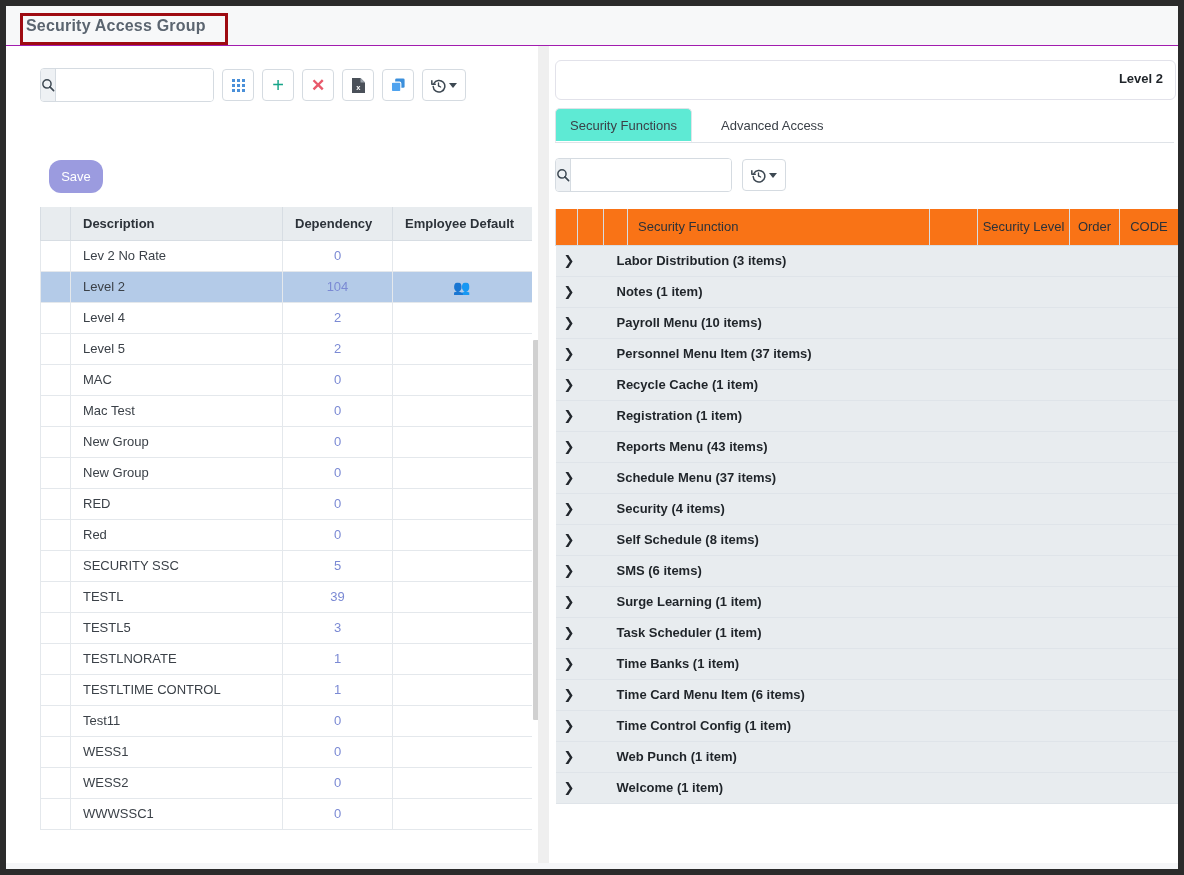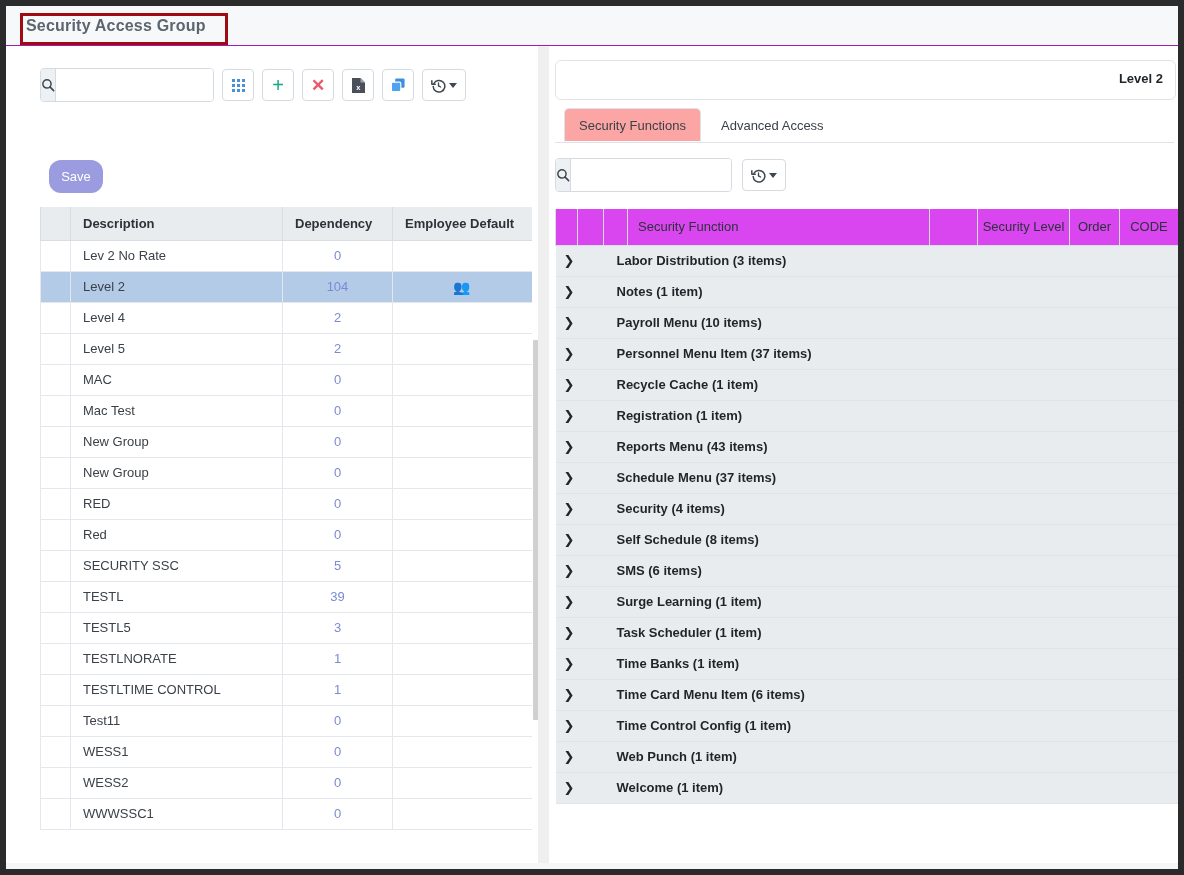--- a/index.html
+++ b/index.html
@@ -83,7 +83,7 @@
   .tabs{position:absolute;left:6px;top:62px;width:619px;height:34px;border-bottom:1px solid #dfe3e8;}
   .tab{position:absolute;top:0;height:34px;box-sizing:border-box;display:flex;align-items:center;
     padding:0 14px;font-size:13px;color:#3b4148;cursor:pointer;}
-  .tab.active{border:1px solid #dfe3e8;border-bottom:1px solid #fff;border-radius:5px 5px 0 0;background:#fca5a5;margin-left:9px;}
+  .tab.active{border:1px solid #dfe3e8;border-bottom:1px solid #fff;border-radius:5px 5px 0 0;background:#5eead4;}
   .rtool{position:absolute;left:6px;top:112px;display:flex;align-items:center;gap:10px;}
   .rsearch{display:flex;height:32px;width:175px;border:1px solid #d5dbe1;border-radius:4px;overflow:hidden;background:#fff;}
   .rsearch .search-ico{width:36px;}

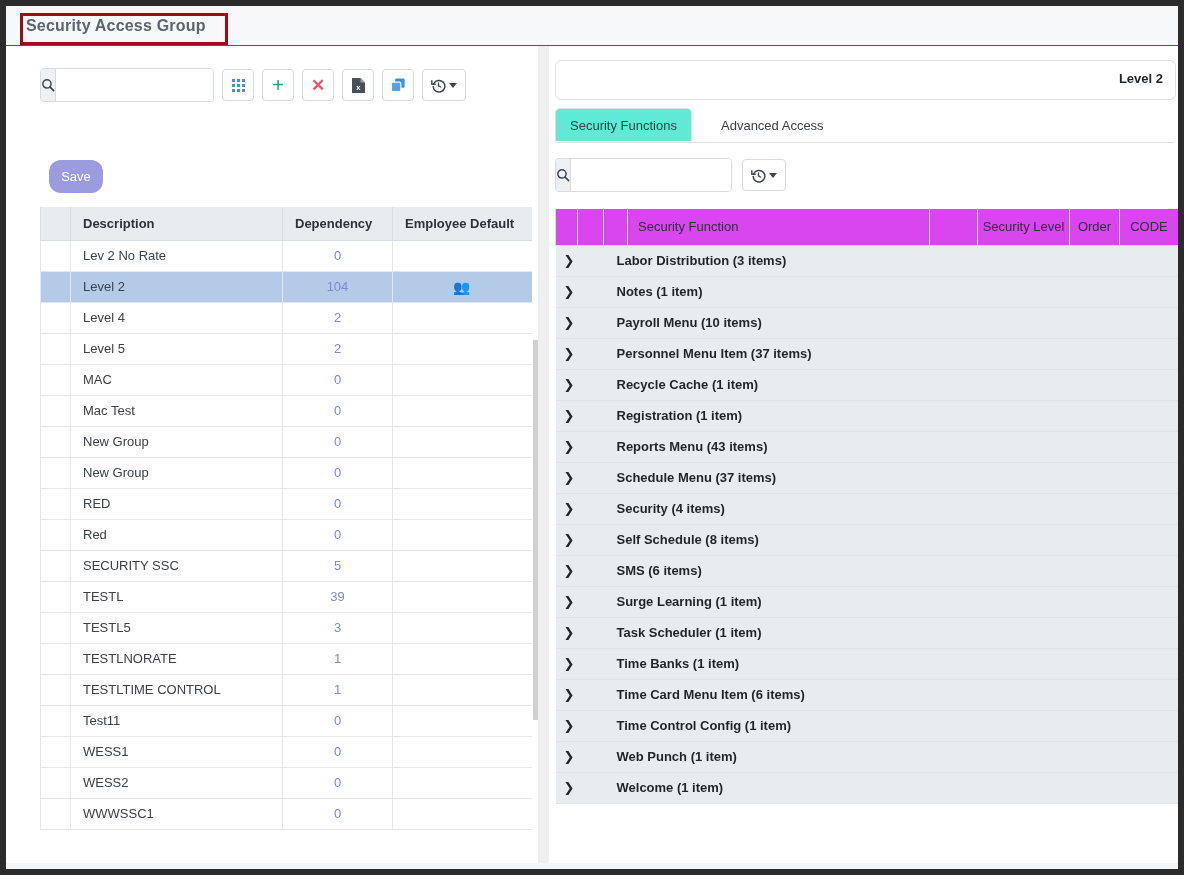--- a/index.html
+++ b/index.html
@@ -92,7 +92,7 @@
   
   .rgrid{position:absolute;left:6px;top:163px;width:623px;height:657px;overflow:hidden;}
   .rgrid table{border-collapse:collapse;width:623px;table-layout:fixed;}
-  .rgrid th{background:#d946ef;border:1px solid #d7dde3;border-top:0;height:36px;
+  .rgrid th{background:#f97316;border:1px solid #d7dde3;border-top:0;height:36px;
     font-size:13px;font-weight:normal;color:#2c3239;box-sizing:border-box;}
   .rc1{width:22px;}.rc2{width:26px;}.rc3{width:24px;}
   .rc4{width:302px;text-align:left;padding-left:10px;}

